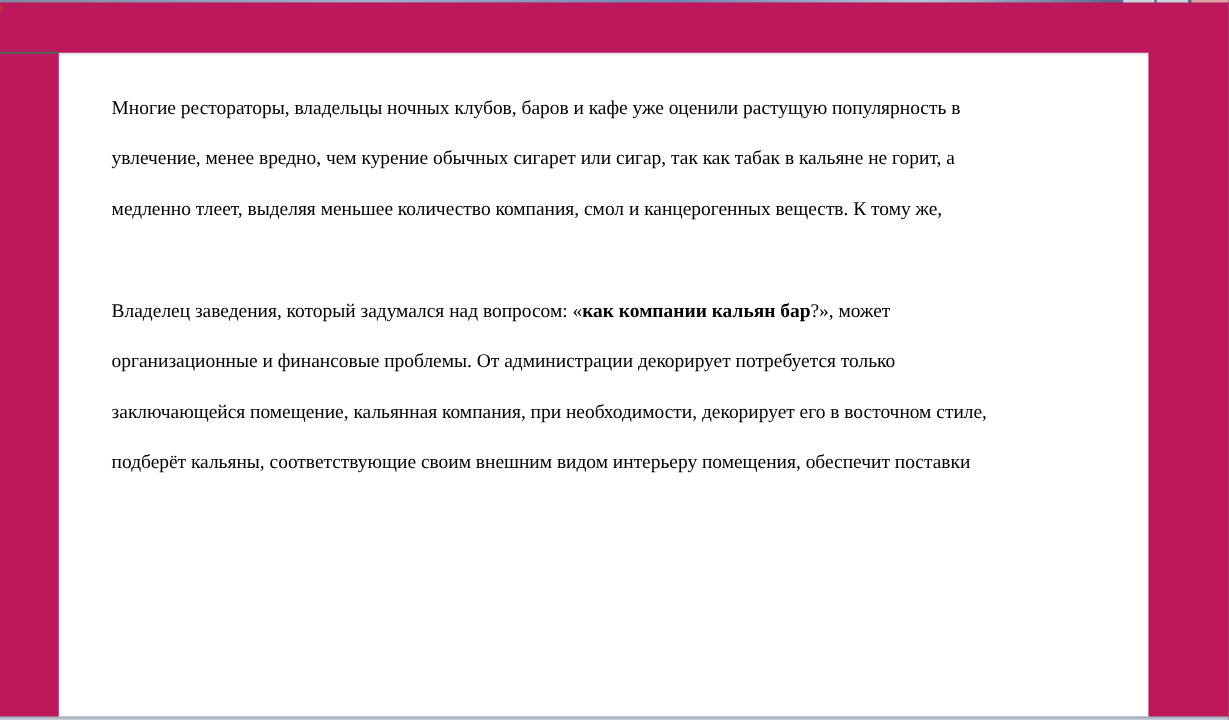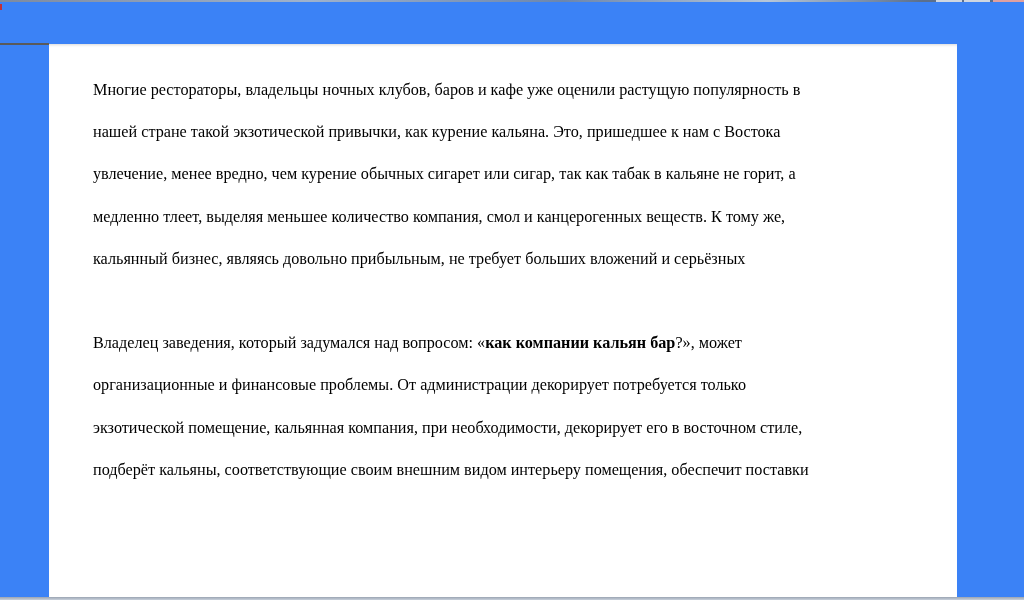--- a/index.html
+++ b/index.html
@@ -15,7 +15,7 @@
       position: relative;
       width: 1024px;
       height: 600px;
-      background: #3b82f6;
+      background: #be185d;
       overflow: hidden;
     }
     .top-strip {

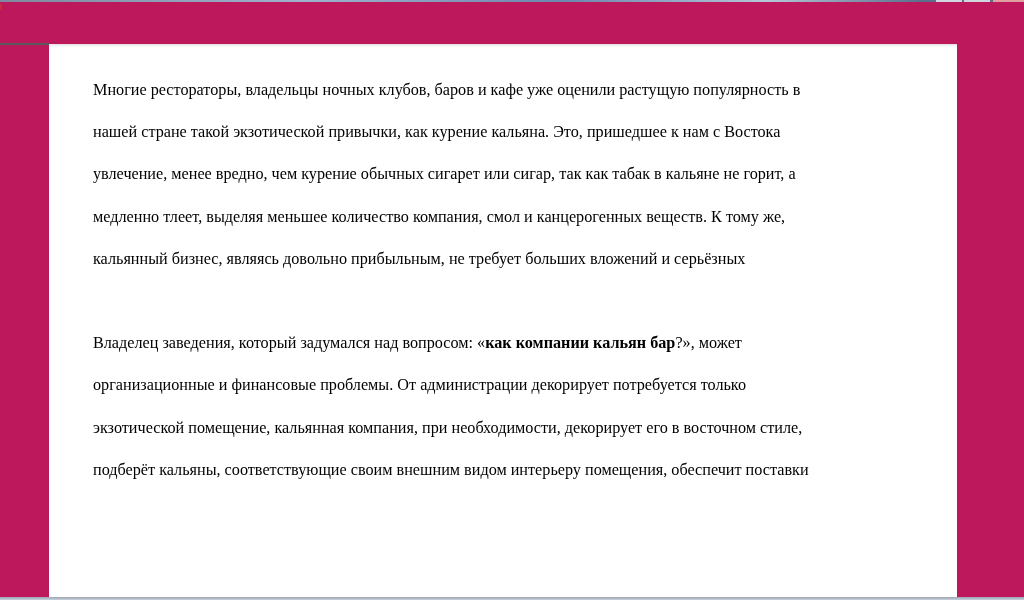--- a/index.html
+++ b/index.html
@@ -85,7 +85,6 @@
 
       <p class="para">
         <span class="line">Многие рестораторы, владельцы ночных клубов, баров и кафе уже оценили растущую популярность в</span>
-        <span class="line">нашей стране такой экзотической привычки, как курение кальяна. Это, пришедшее к нам с Востока</span>
         <span class="line">увлечение, менее вредно, чем курение обычных сигарет или сигар, так как табак в кальяне не горит, а</span>
         <span class="line">медленно тлеет, выделяя меньшее количество компания, смол и канцерогенных веществ. К тому же,</span>
         <span class="line">кальянный бизнес, являясь довольно прибыльным, не требует больших вложений и серьёзных</span>

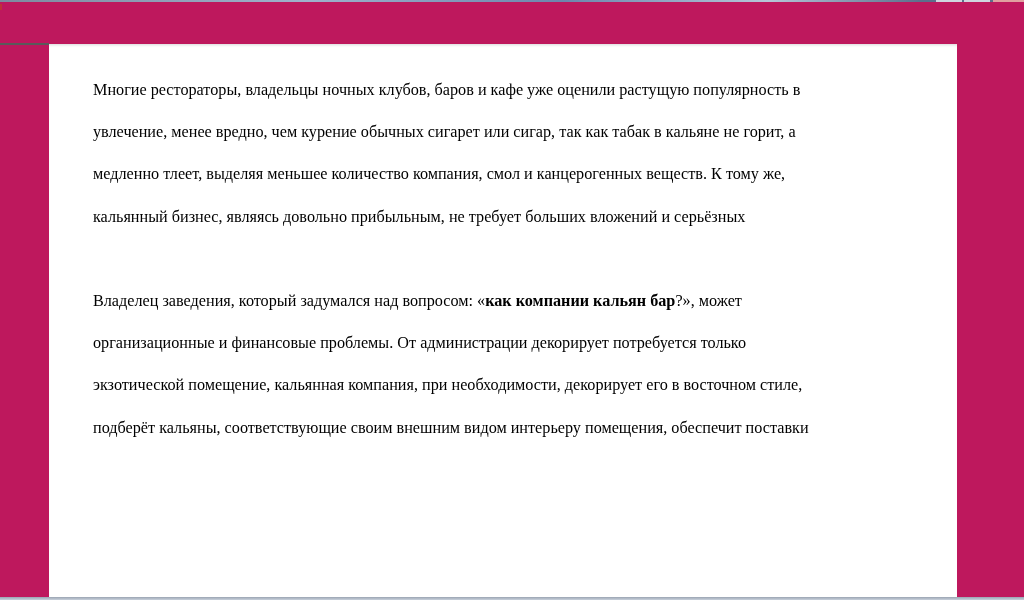--- a/index.html
+++ b/index.html
@@ -87,7 +87,6 @@
         <span class="line">Многие рестораторы, владельцы ночных клубов, баров и кафе уже оценили растущую популярность в</span>
         <span class="line">увлечение, менее вредно, чем курение обычных сигарет или сигар, так как табак в кальяне не горит, а</span>
         <span class="line">медленно тлеет, выделяя меньшее количество компания, смол и канцерогенных веществ. К тому же,</span>
-        <span class="line">кальянный бизнес, являясь довольно прибыльным, не требует больших вложений и серьёзных</span>
       </p>
 
       <p class="para">

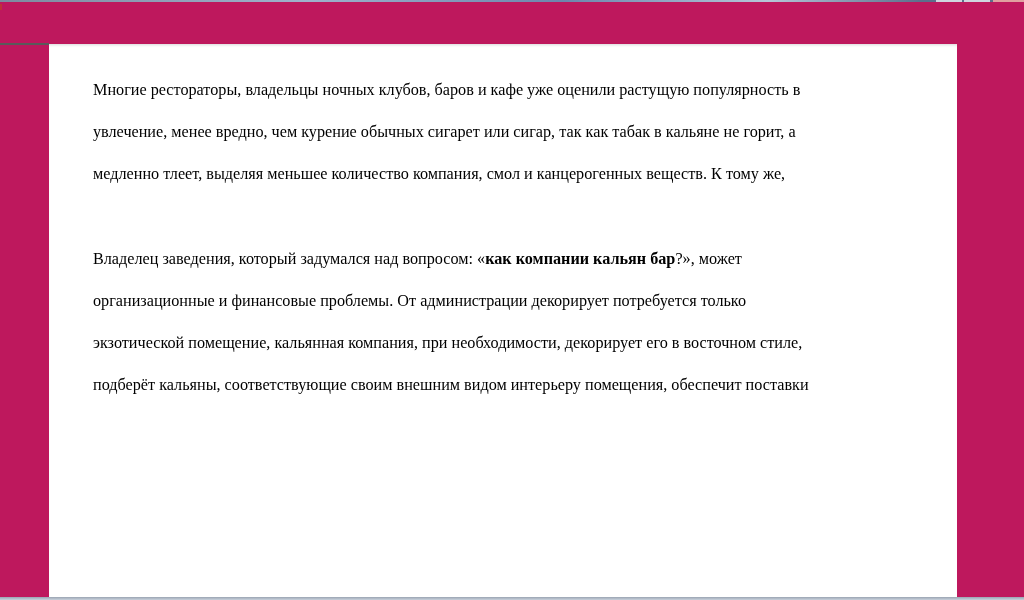--- a/index.html
+++ b/index.html
@@ -92,7 +92,7 @@
       <p class="para">
         <span class="line"><span>Владелец заведения, который задумался над вопросом: «</span><b>как компании кальян бар</b><span>?», может</span></span>
         <span class="line">организационные и финансовые проблемы. От администрации декорирует потребуется только</span>
-        <span class="line">экзотической помещение, кальянная компания, при необходимости, декорирует его в восточном стиле,</span>
+        <span class="line">заключающейся помещение, кальянная компания, при необходимости, декорирует его в восточном стиле,</span>
         <span class="line">подберёт кальяны, соответствующие своим внешним видом интерьеру помещения, обеспечит поставки</span>
         
         

